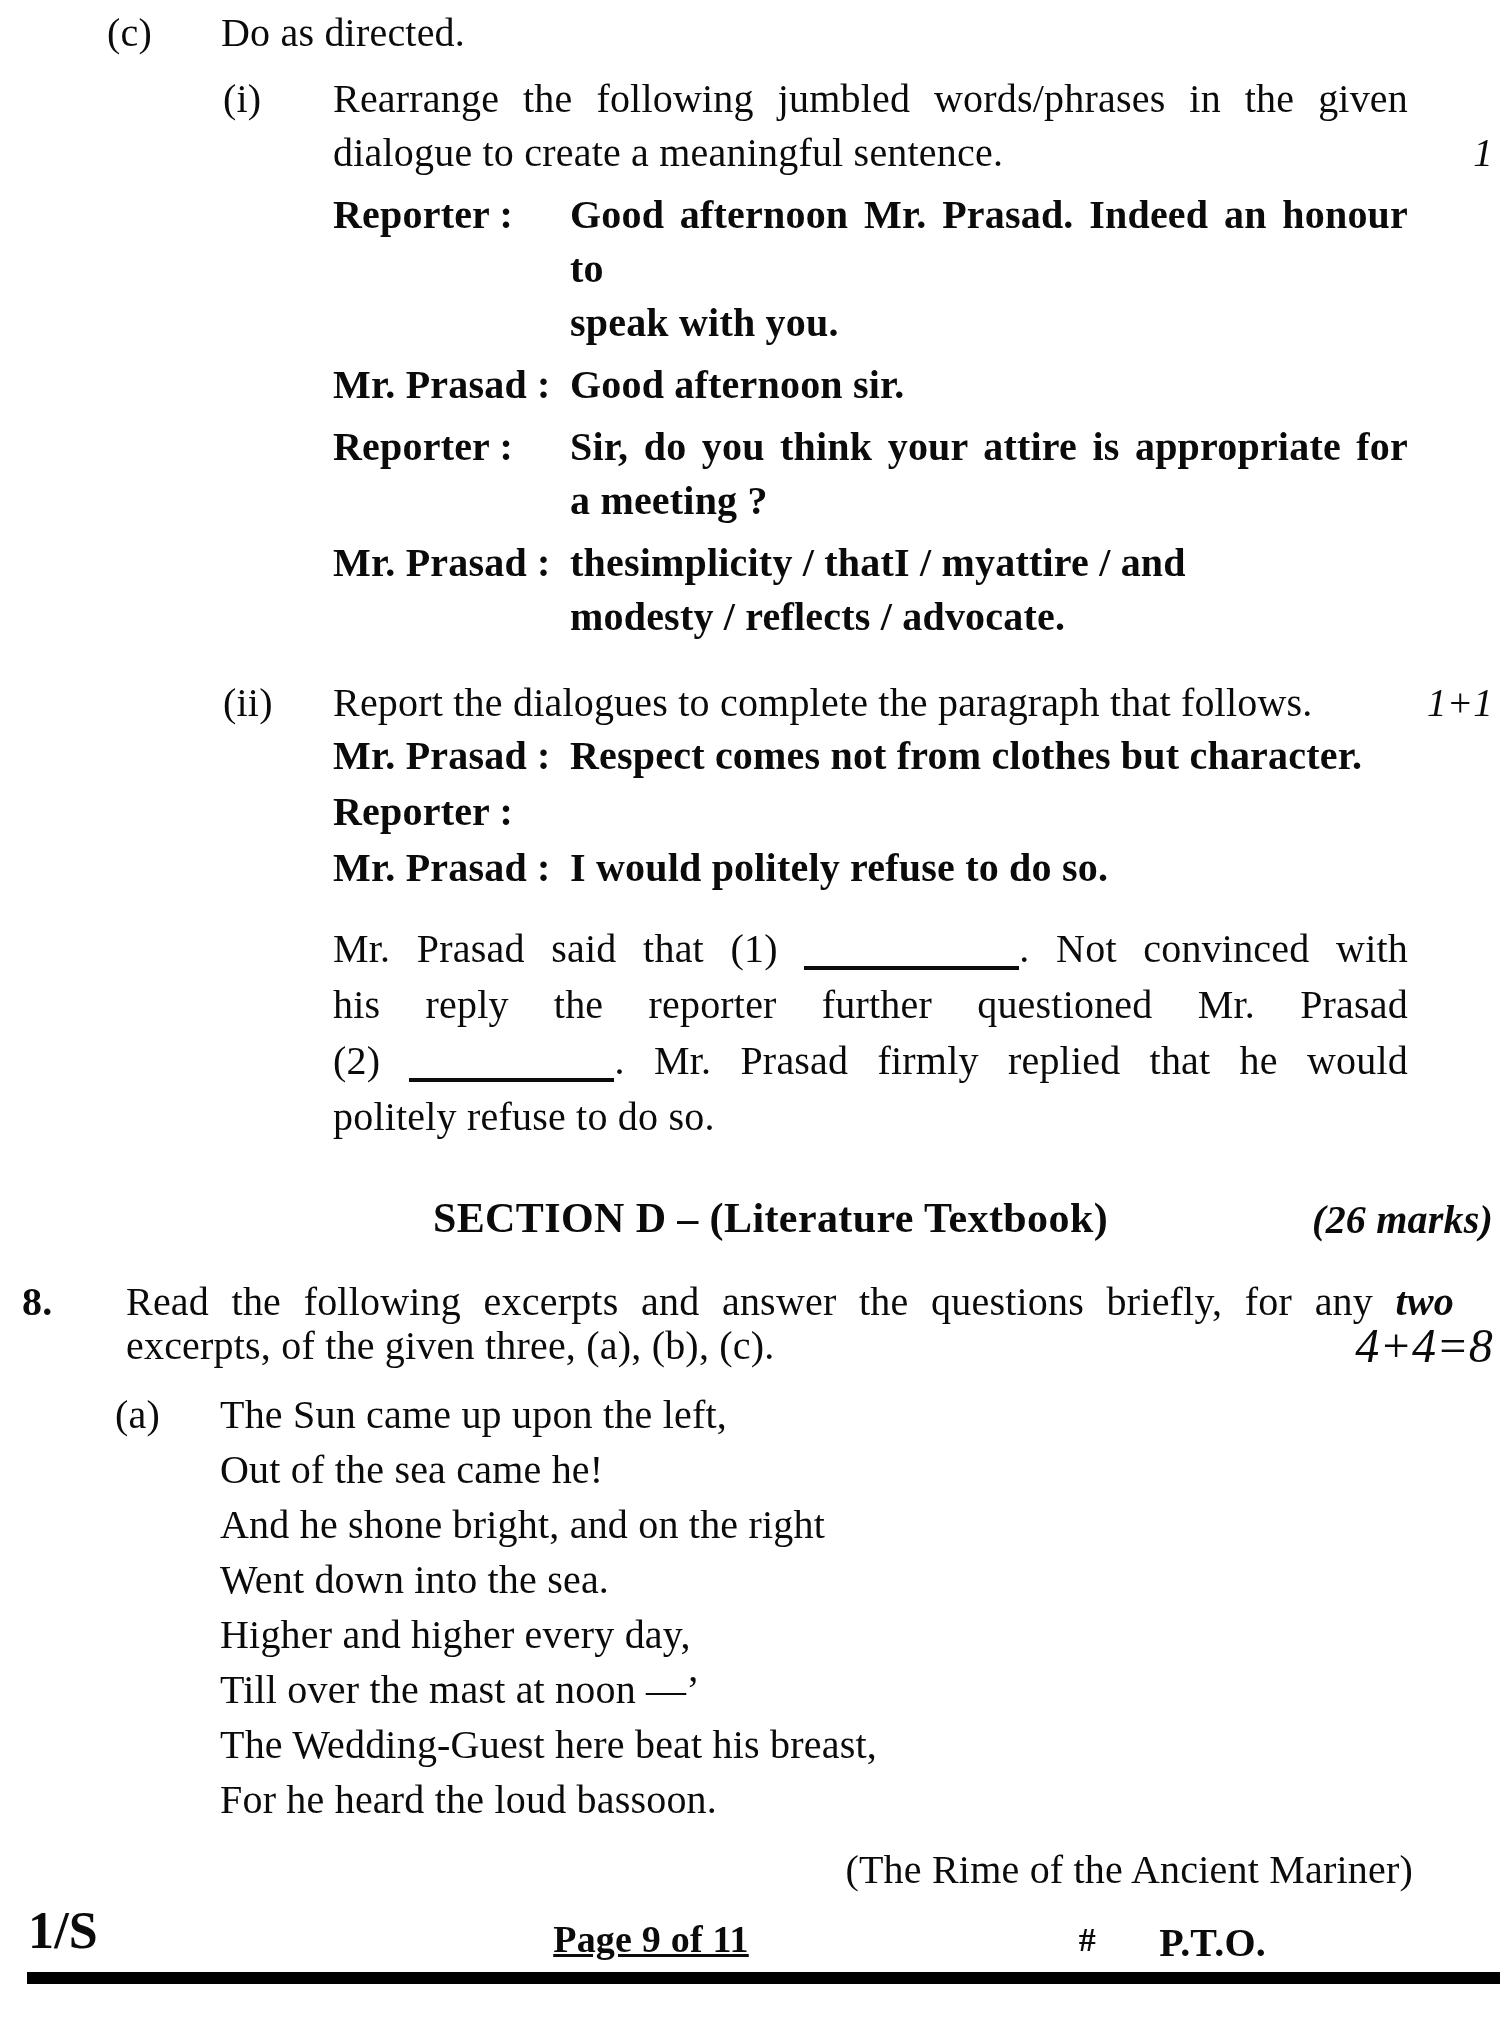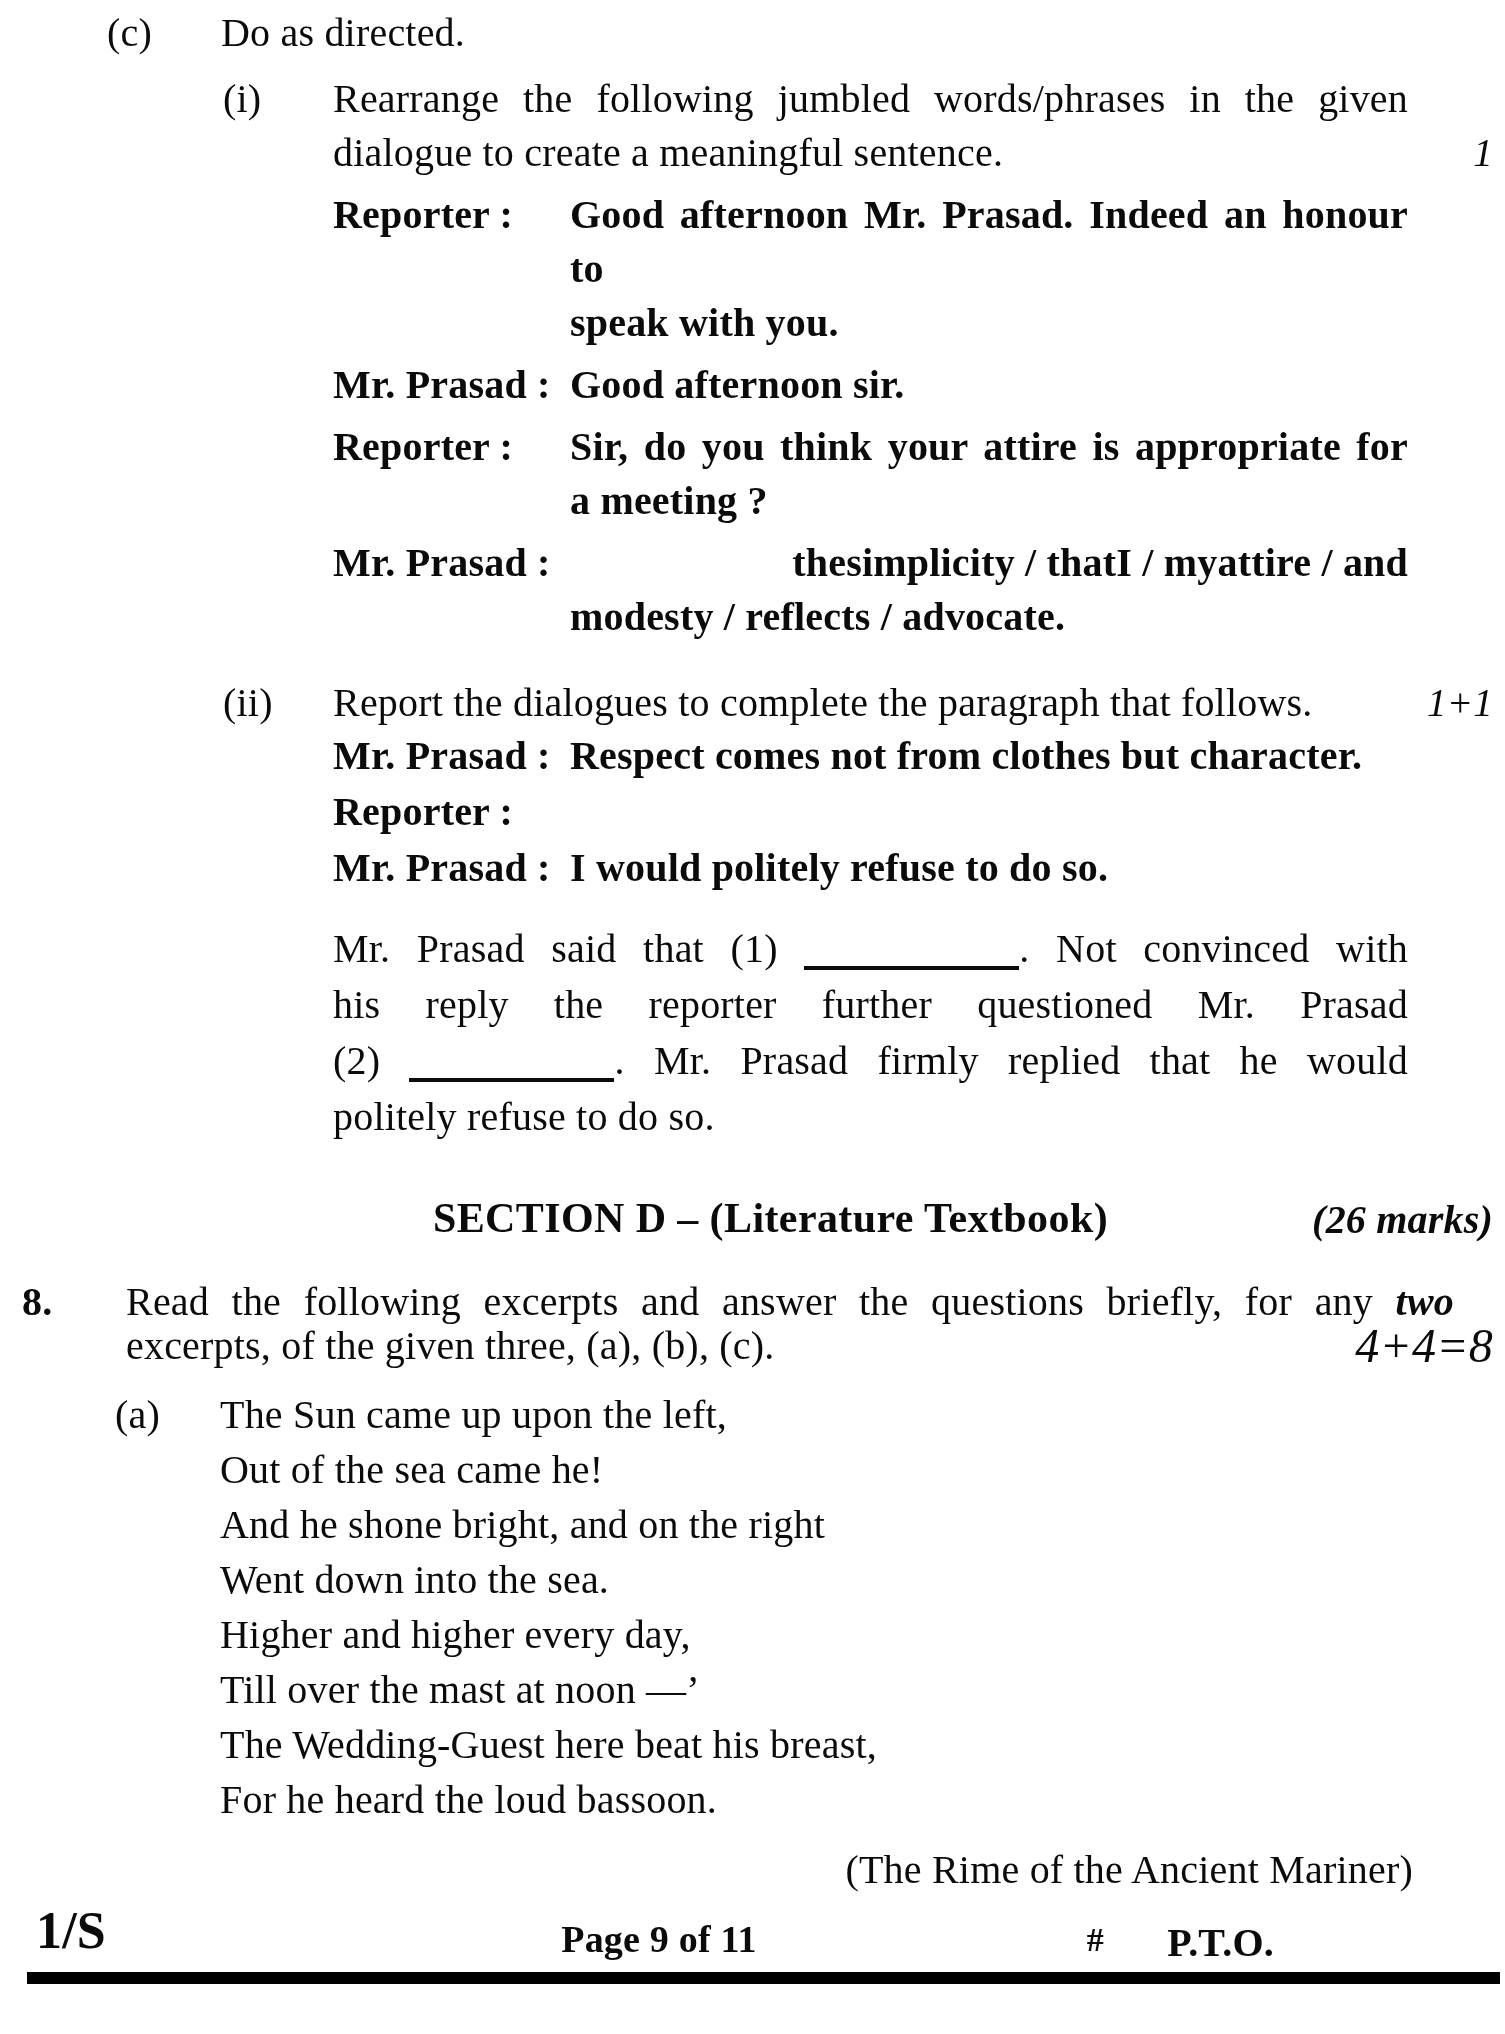--- a/index.html
+++ b/index.html
@@ -41,7 +41,7 @@
   .dialogue-ii .drow { margin-bottom:4px; }
   .spk { flex:0 0 237px; }
   .speech { flex:1; min-width:0; }
-  .seg { display:flex; justify-content:flex-end; }
+  .seg { display:flex; justify-content:flex-start; }
 
   
   .para { margin:27px 0 0 333px; width:1075px; line-height:56px; }

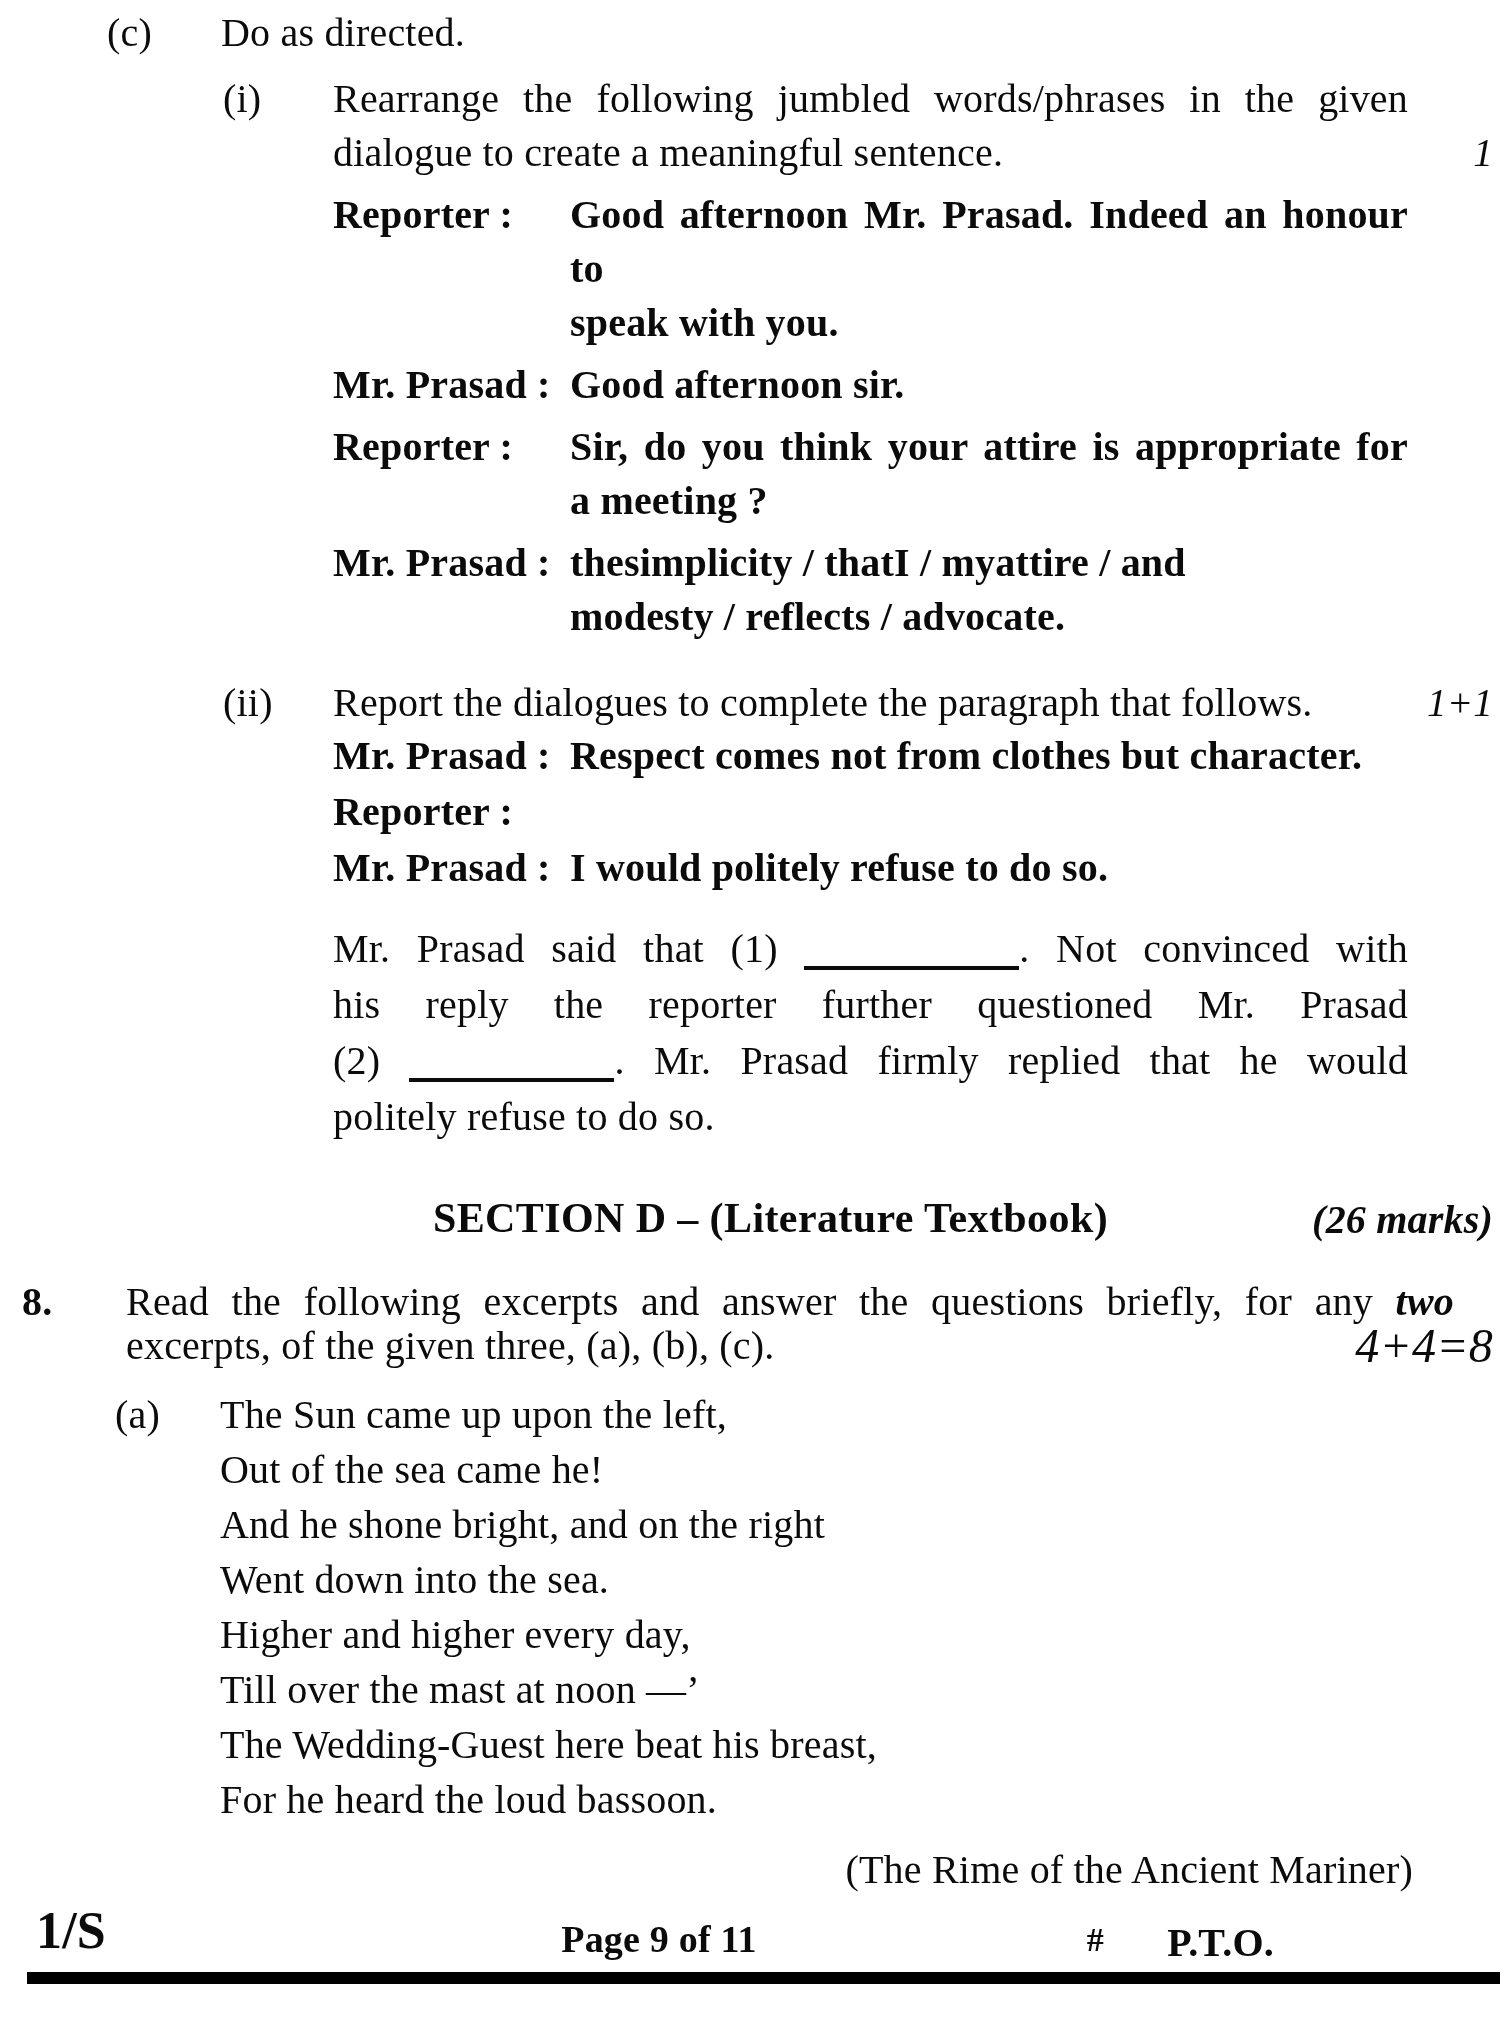--- a/index.html
+++ b/index.html
@@ -73,8 +73,8 @@
   .attr { width:1413px; margin-top:16px; text-align:right; line-height:54px; }
 
   
-  .footer { position:absolute; left:16px; top:1903px; width:1266px; height:62px;
-            font-weight:bold; }
+  .footer { position:absolute; left:8px; top:1903px; width:1266px; height:62px;
+            font-weight:bold;text-decoration:underline; }
   .f-left { position:absolute; left:20px; top:-8px; font-size:52px; }
   .f-center { text-align:center; padding-left:20px; font-size:38px; line-height:60px; }
   .f-hash { position:absolute; right:178px; top:12px; font-size:34px; }

